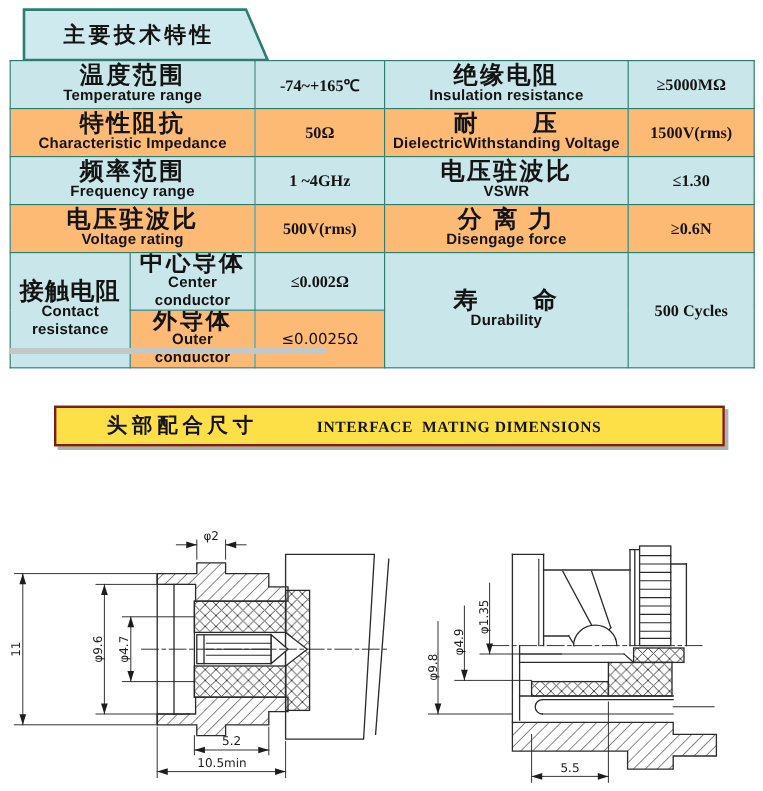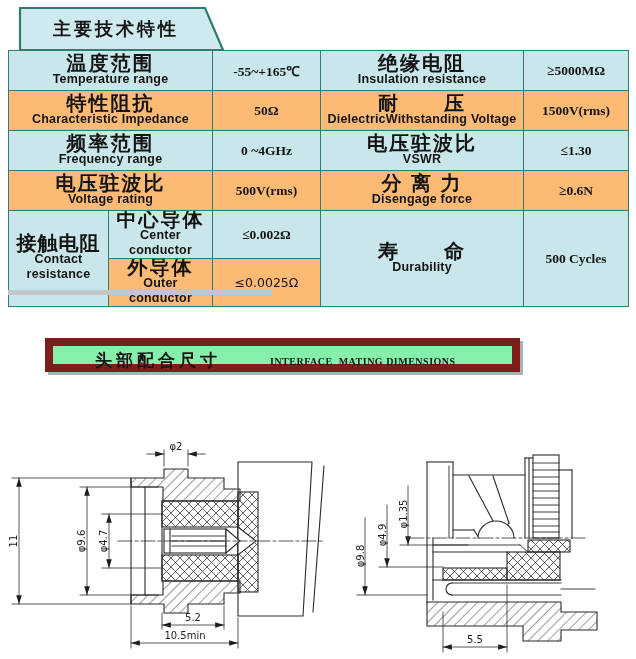--- a/index.html
+++ b/index.html
@@ -82,7 +82,7 @@
         <span class="cn">温度范围</span>
         <span class="en">Temperature range</span>
           </td>
-      <td class="blue val">-55~+165℃</td>
+      <td class="blue val">-74~+165℃</td>
       <td class="blue">
         <span class="cn">绝缘电阻</span>
         <span class="en">Insulation resistance</span>

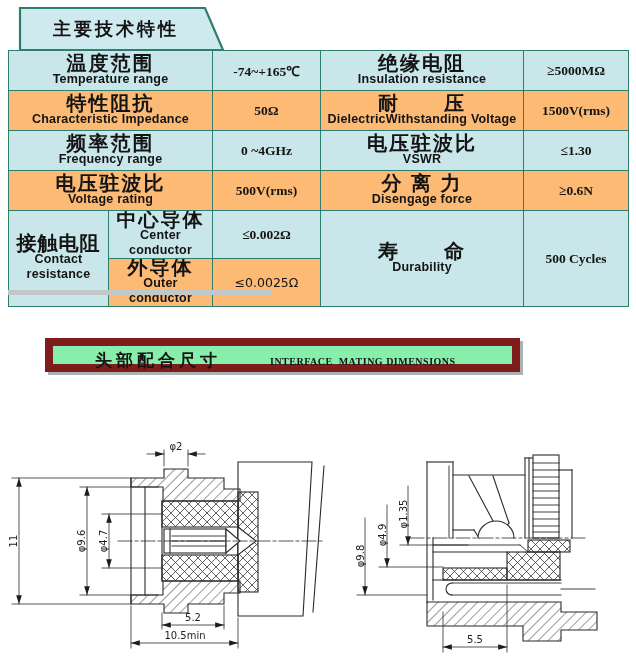--- a/index.html
+++ b/index.html
@@ -106,7 +106,7 @@
         <span class="cn">频率范围</span>
         <span class="en">Frequency range</span>
           </td>
-      <td class="blue val">0 ~4GHz</td>
+      <td class="blue val">1 ~4GHz</td>
       <td class="blue">
         <span class="cn">电压驻波比</span>
         <span class="en">VSWR</span>

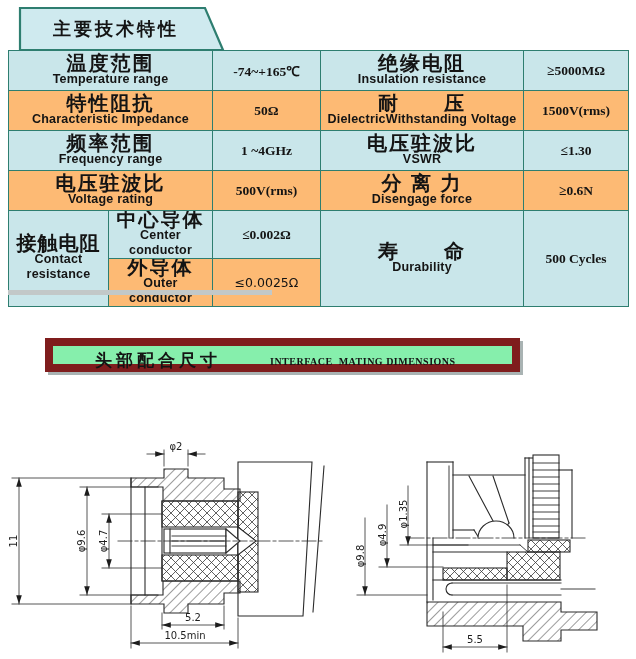--- a/index.html
+++ b/index.html
@@ -42,8 +42,8 @@
 
   
   .sec2-box {
-    position:absolute; left:45px; top:338px; width:475px; height:34px;
-    background:#86efac; border:8px solid #7f1d1d; box-shadow:3px 3px 0 #a9b3b3;
+    position:absolute; left:45px; top:338px; width:559px; height:34px;
+    background:#fde047; border:2px solid #7f1d1d; box-shadow:3px 3px 0 #a9b3b3;
   }
   .sec2-cn { position:absolute; left:20px; top:0; width:170px; height:30px; line-height:30px;
     text-align:center; font-size:17px; font-weight:bold; letter-spacing:4px; }

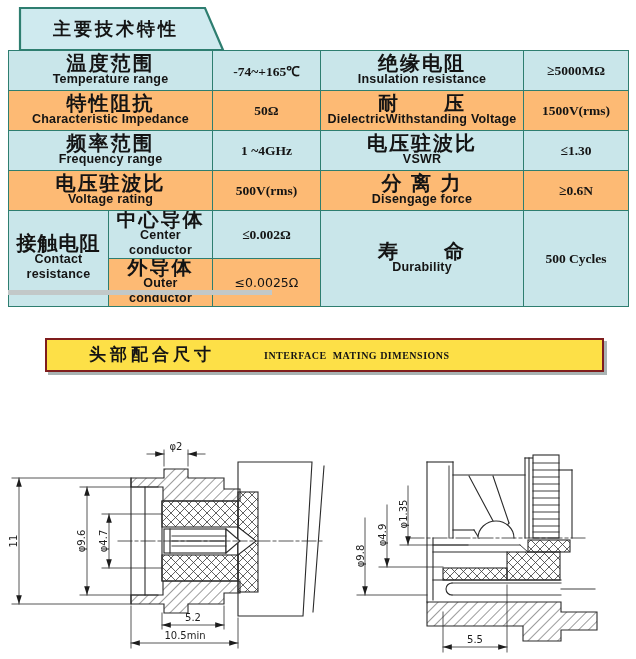--- a/index.html
+++ b/index.html
@@ -48,7 +48,7 @@
   .sec2-cn { position:absolute; left:20px; top:0; width:170px; height:30px; line-height:30px;
     text-align:center; font-size:17px; font-weight:bold; letter-spacing:4px; }
   .sec2-en { position:absolute; left:217px; top:0; height:30px; line-height:31px;
-    font-family:"Liberation Serif", serif; font-weight:bold; font-size:10px;
+    font-family:"Liberation Serif", serif; font-weight:bold; font-size:13px;
     letter-spacing:0.5px; white-space:pre; }
 
   

